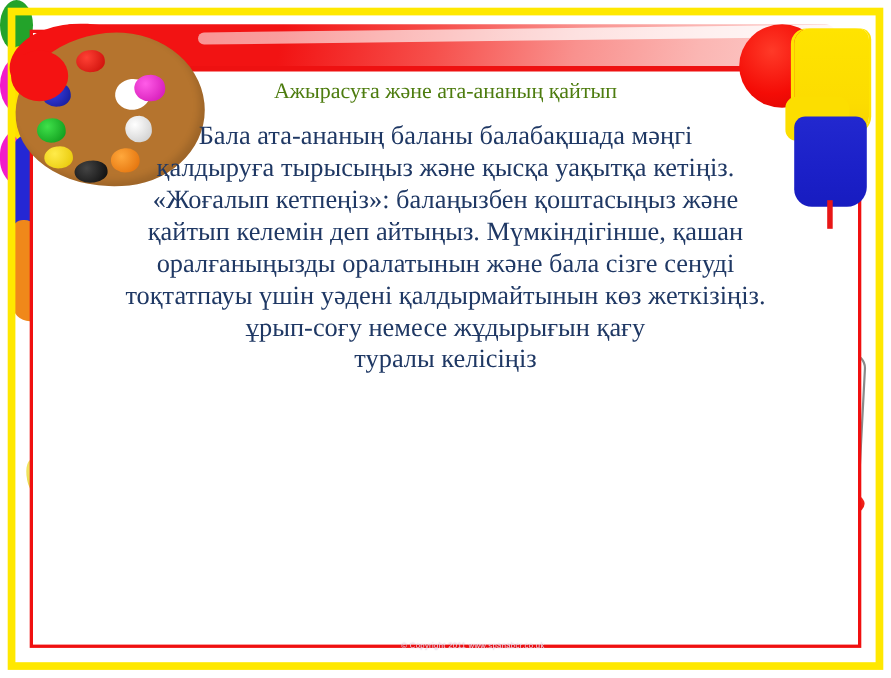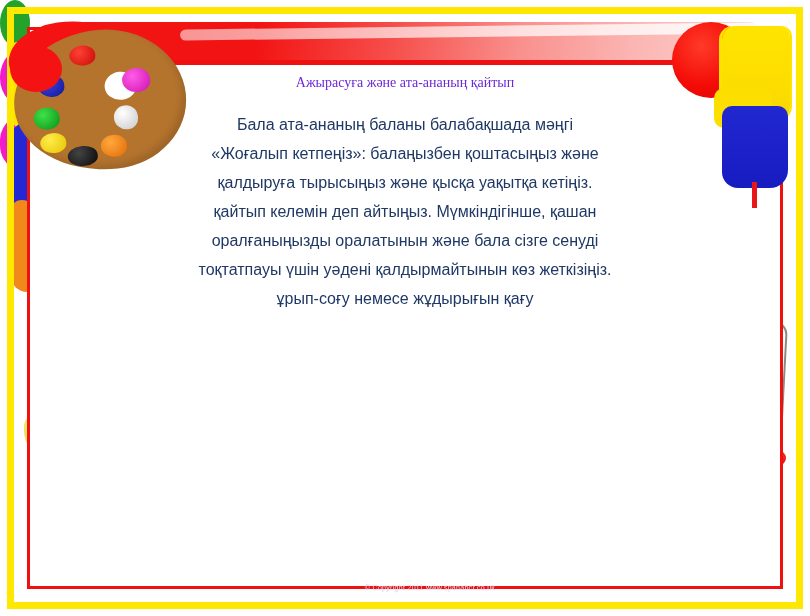--- a/index.html
+++ b/index.html
@@ -191,7 +191,7 @@
     position:absolute;left:60px;top:70px;width:690px;z-index:20;text-align:center;
   }
   .title{
-    color:#6d28d9;font-size:14px;line-height:26px;margin:0 0 14px 0;
+    color:#4d7c0f;font-size:20px;line-height:26px;margin:0 0 14px 0;
     font-family:"Liberation Serif", serif;
   }
   .title div{white-space:nowrap;}

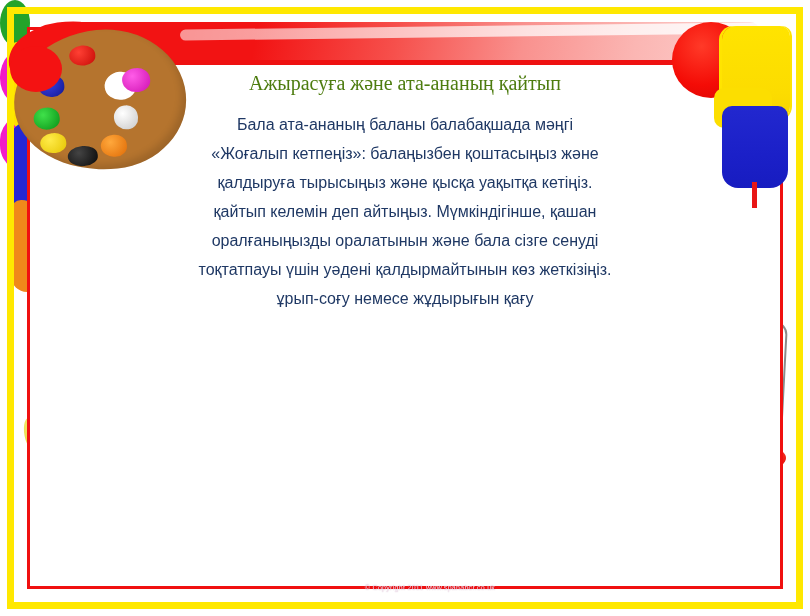--- a/index.html
+++ b/index.html
@@ -196,8 +196,8 @@
   }
   .title div{white-space:nowrap;}
   .body-text{
-    color:#1F3864;font-size:16px;line-height:29px;
-    font-family:Liberation Sans, sans-serif;
+    color:#1F3864;font-size:24px;line-height:29px;
+    font-family:Liberation Serif, serif;
   }
   .body-text .ln{white-space:nowrap;}
   .watermark{

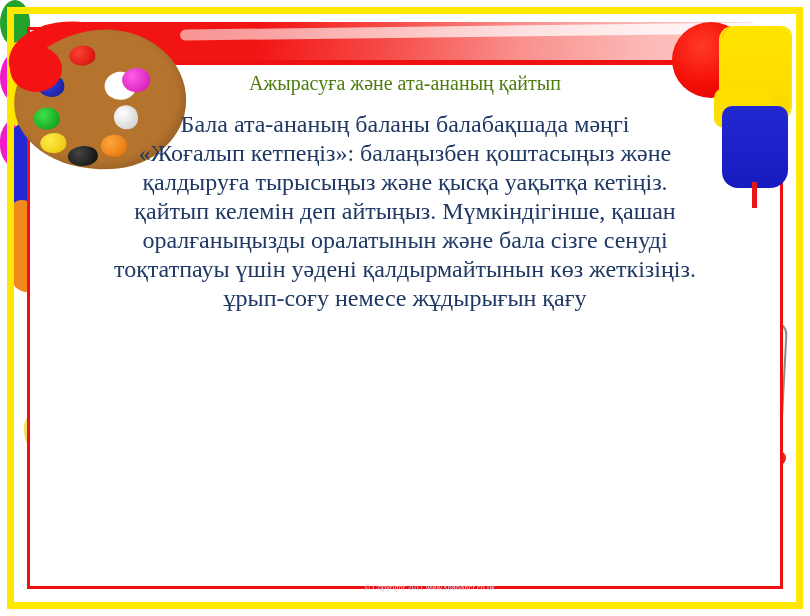--- a/index.html
+++ b/index.html
@@ -321,8 +321,8 @@
     </div>
     <div class="body-text">
       <div class="ln">Бала ата-ананың баланы балабақшада мәңгі</div>
+      <div class="ln">қалдыруға тырысыңыз және қысқа уақытқа кетіңіз.</div>
       <div class="ln">«Жоғалып кетпеңіз»: балаңызбен қоштасыңыз және</div>
-      <div class="ln">қалдыруға тырысыңыз және қысқа уақытқа кетіңіз.</div>
       <div class="ln">қайтып келемін деп айтыңыз. Мүмкіндігінше, қашан</div>
       <div class="ln">оралғаныңызды оралатынын және бала сізге сенуді</div>
       <div class="ln">тоқтатпауы үшін уәдені қалдырмайтынын көз жеткізіңіз.</div>

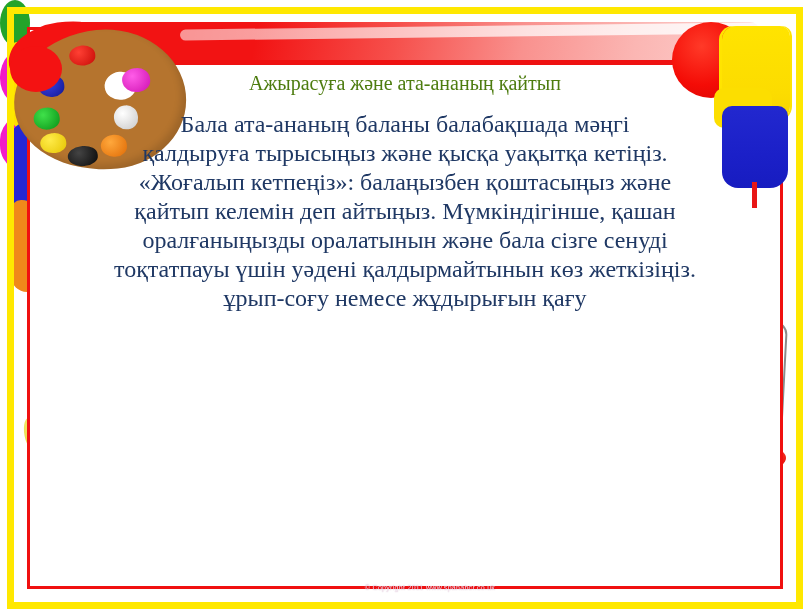--- a/index.html
+++ b/index.html
@@ -327,6 +327,7 @@
       <div class="ln">оралғаныңызды оралатынын және бала сізге сенуді</div>
       <div class="ln">тоқтатпауы үшін уәдені қалдырмайтынын көз жеткізіңіз.</div>
       <div class="ln">ұрып-соғу немесе жұдырығын қағу</div>
+      <div class="ln">туралы келісіңіз</div>
     </div>
   </div>
 

